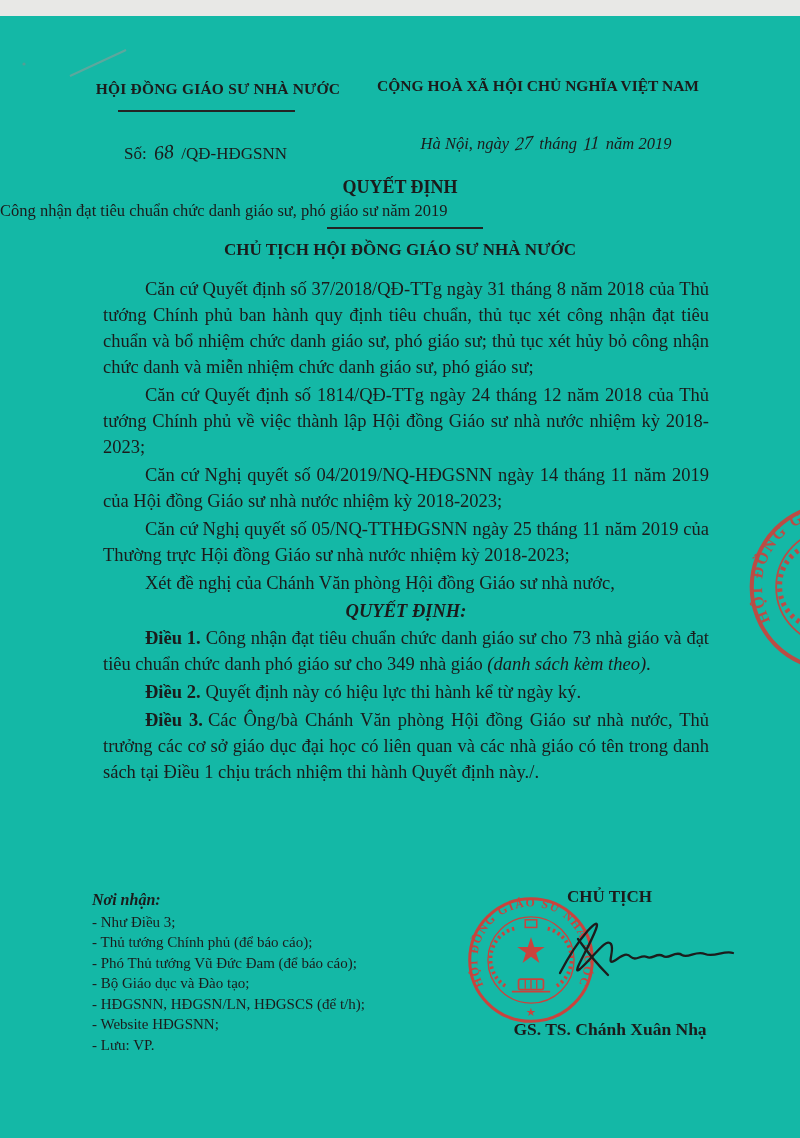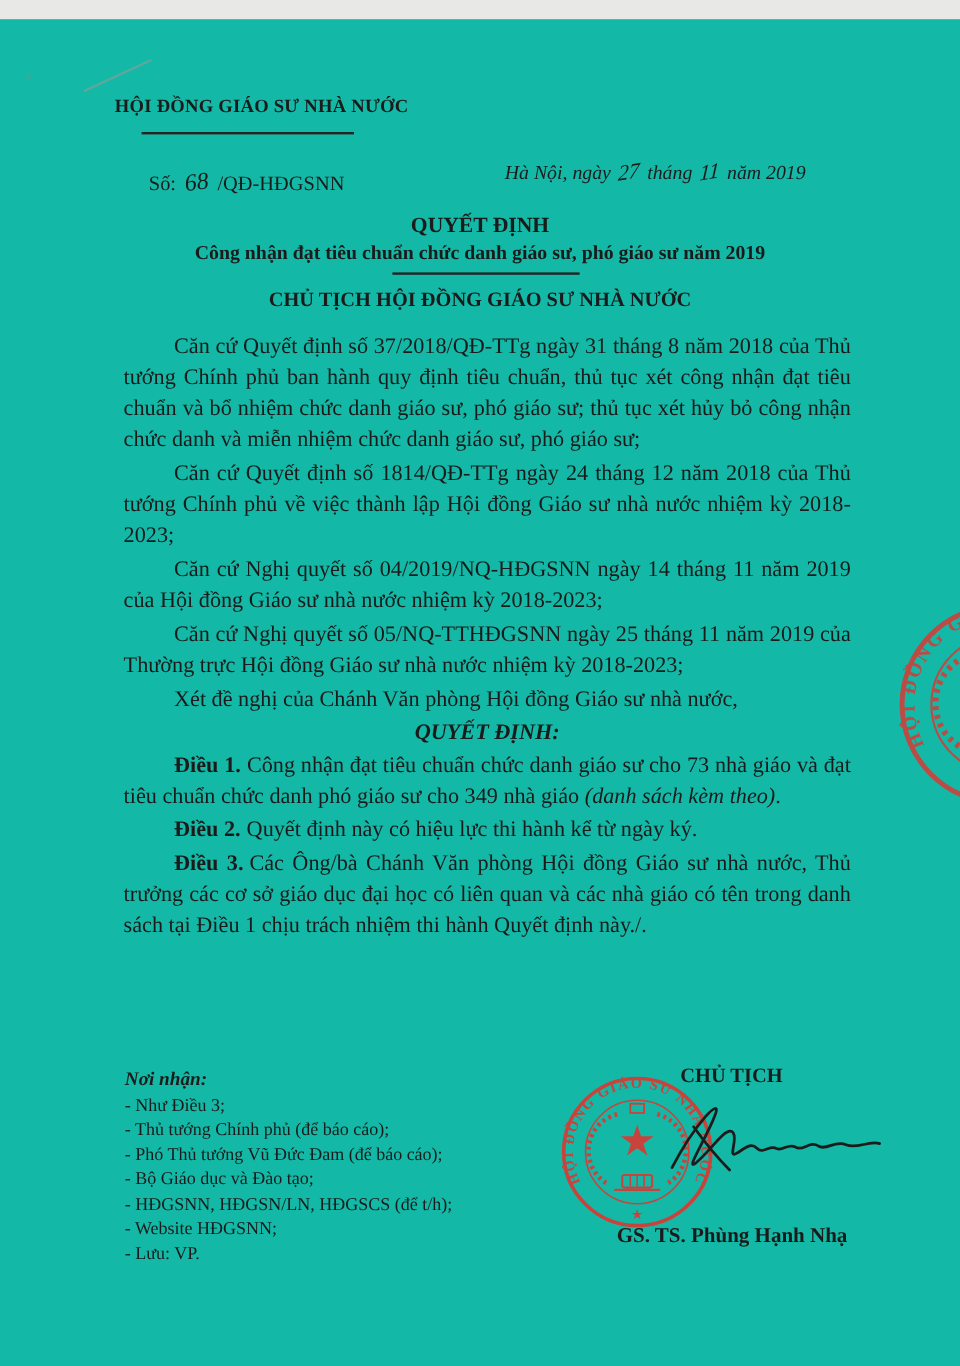--- a/index.html
+++ b/index.html
@@ -84,6 +84,7 @@
   <div class="org-name">HỘI ĐỒNG GIÁO SƯ NHÀ NƯỚC</div>
   <div class="org-underline"></div>
 
+  <div class="motto-1">CỘNG HOÀ XÃ HỘI CHỦ NGHĨA VIỆT NAM</div>
 
   <div class="doc-number">
     <span>Số:</span>

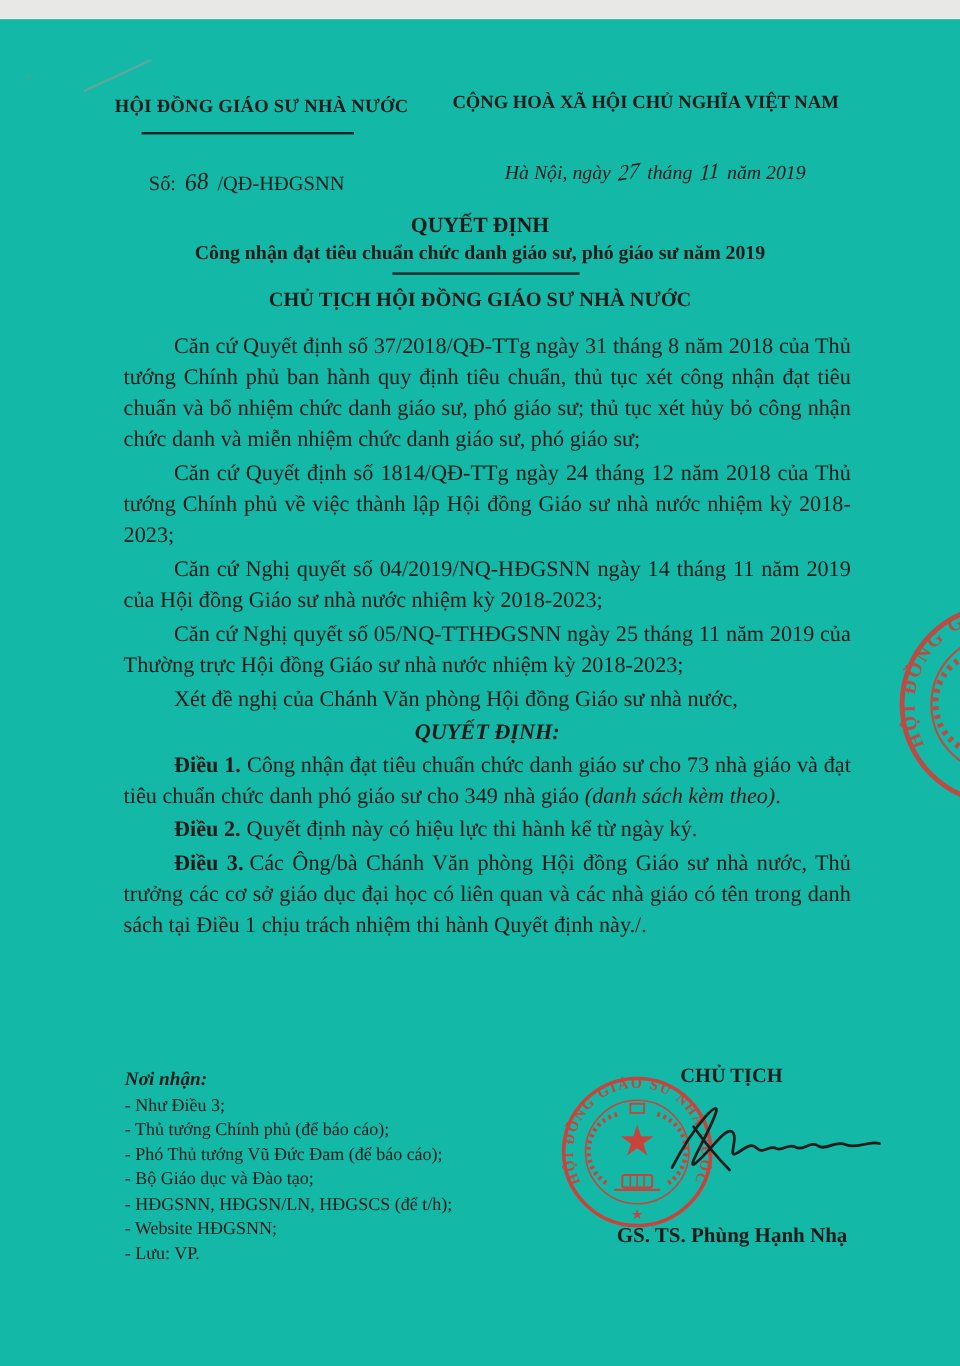--- a/index.html
+++ b/index.html
@@ -26,8 +26,8 @@
   
   .title-heading{position:absolute; left:0; top:161px; width:800px; text-align:center;
     font-weight:bold; font-size:18px;}
-  .title-sub{position:absolute; left:0; top:185px; width:800px; text-align:center;
-    font-weight:bold; font-size:16.5px;}
+  .title-sub{position:absolute; left:0; top:185px; width:800px; text-align:left;
+    font-weight:normal; font-size:16.5px;}
   .title-underline{position:absolute; left:327px; top:211px; width:156px; height:2px; background:#242424;}
   .issuer{position:absolute; left:0; top:224px; width:800px; text-align:center;
     font-weight:bold; font-size:17px;}

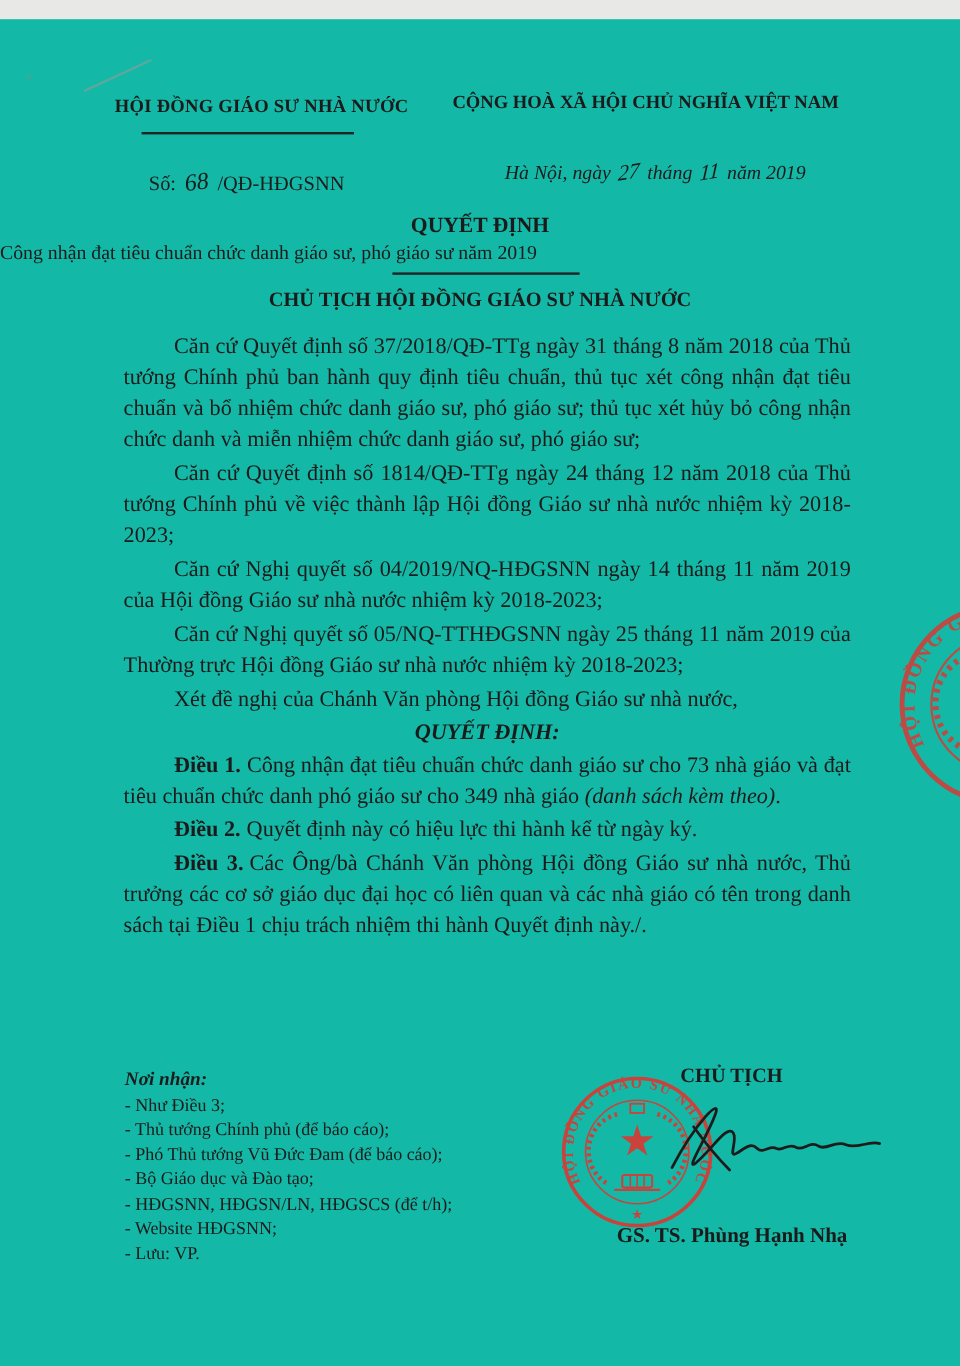--- a/index.html
+++ b/index.html
@@ -38,7 +38,7 @@
   .decides-heading{font-weight:bold; text-align:center; text-indent:0 !important; margin:1px 0 !important;font-style:italic;}
   .art-label{font-weight:bold; margin-right:5px;}
   
-  .recipients{position:absolute; left:104px; top:874px; width:320px; font-size:15px; line-height:20.5px;}
+  .recipients{position:absolute; left:92px; top:874px; width:320px; font-size:15px; line-height:20.5px;}
   .recipients-label{font-weight:bold; font-style:italic; font-size:16px; margin-bottom:1px;}
   .recipients div{white-space:nowrap;}
   .sig-title{position:absolute; left:537px; top:871px; width:145px; text-align:center;

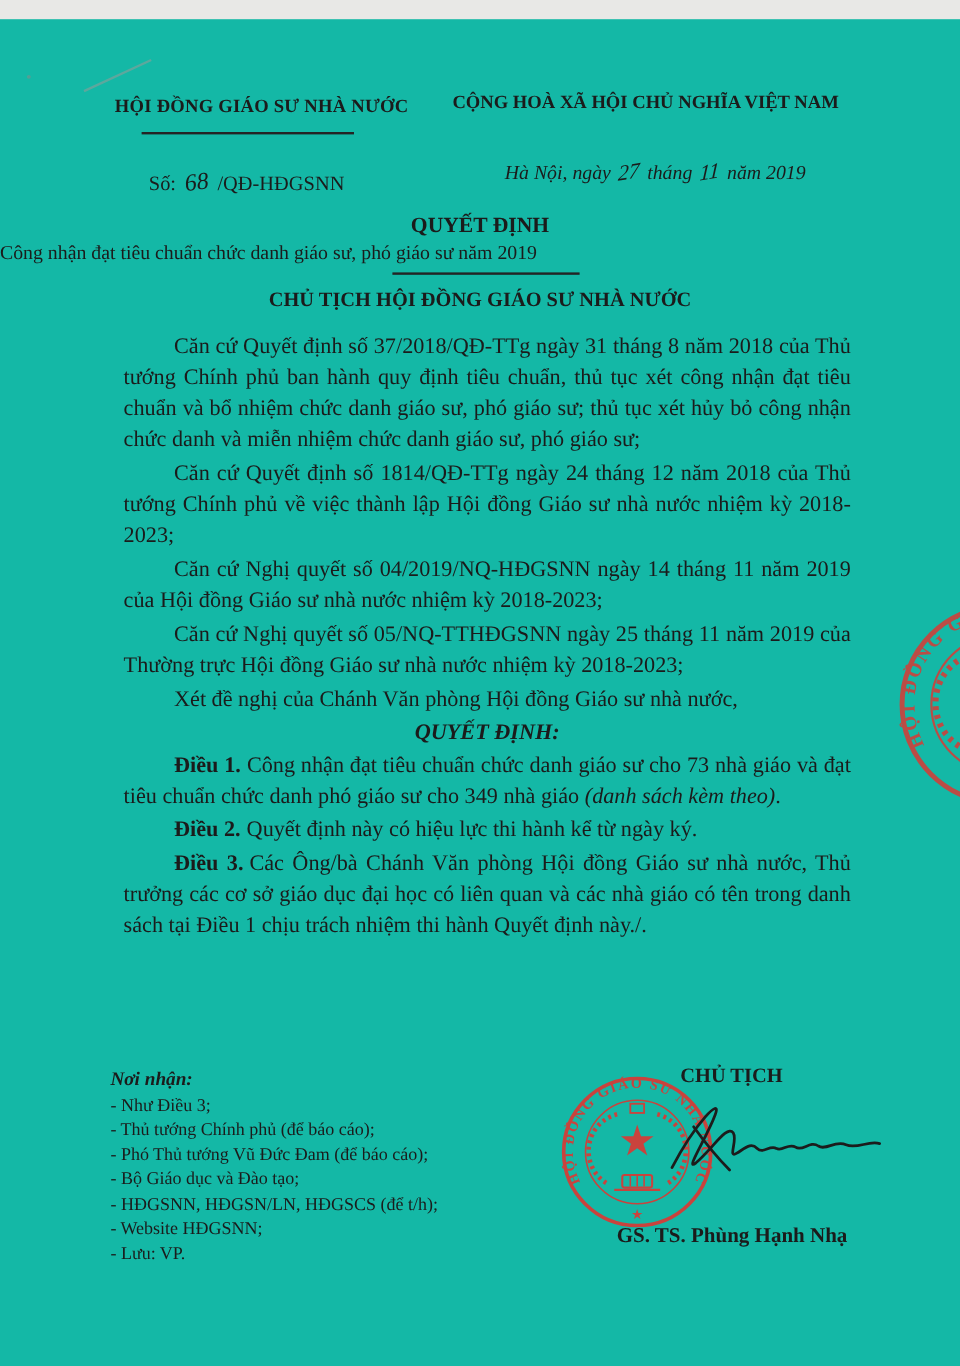--- a/index.html
+++ b/index.html
@@ -151,7 +151,7 @@
     </g>
   </svg>
 
-  <div class="sig-name">GS. TS. Phùng Hạnh Nhạ</div>
+  <div class="sig-name">GS. TS. Chánh Xuân Nhạ</div>
 
   <svg class="seal-partial" width="180" height="180" viewBox="-70 -70 140 140">
     <use href="#seal-art"></use>

